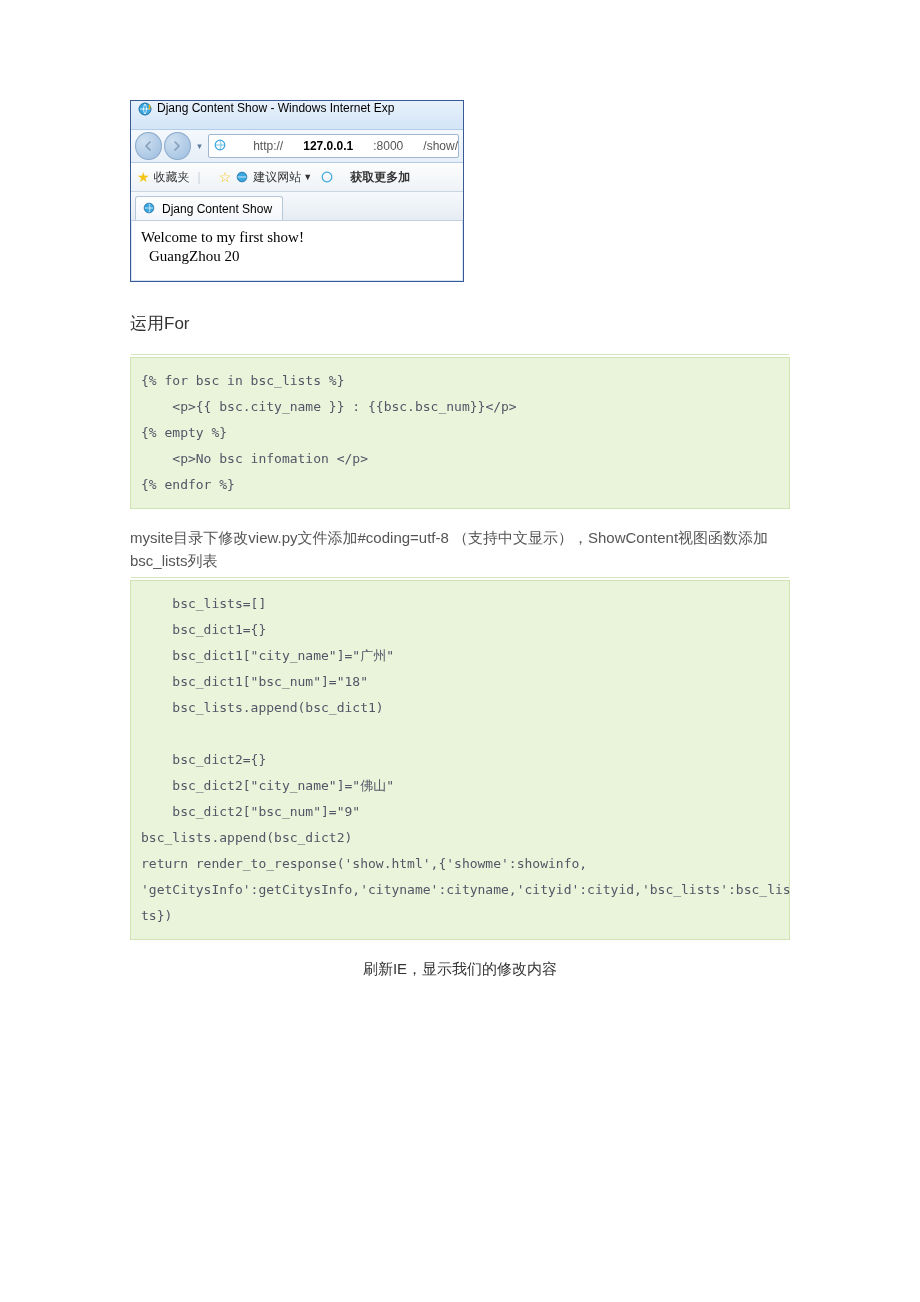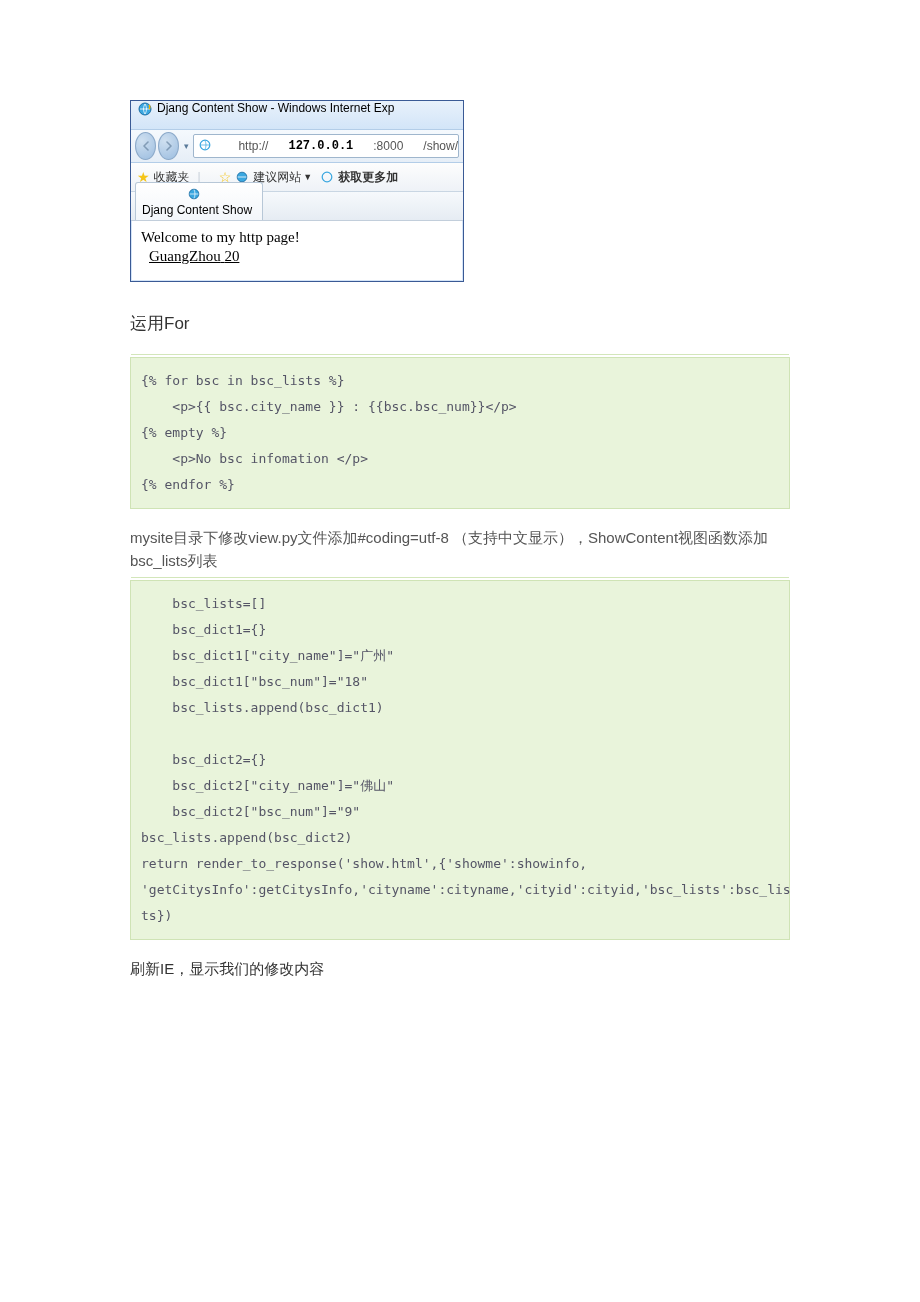--- a/index.html
+++ b/index.html
@@ -75,7 +75,7 @@
     border-radius: 2px;
     gap: 20px;
   }
-  .addr .host { color: #000; font-weight: bold; font-family: Liberation Mono, monospace; }
+  .addr .host { color: #000; font-weight: bold; }
   .fav-bar {
     background: linear-gradient(#fdfdfd, #eef2f7);
     border-bottom: 1px solid #c9d6e3;

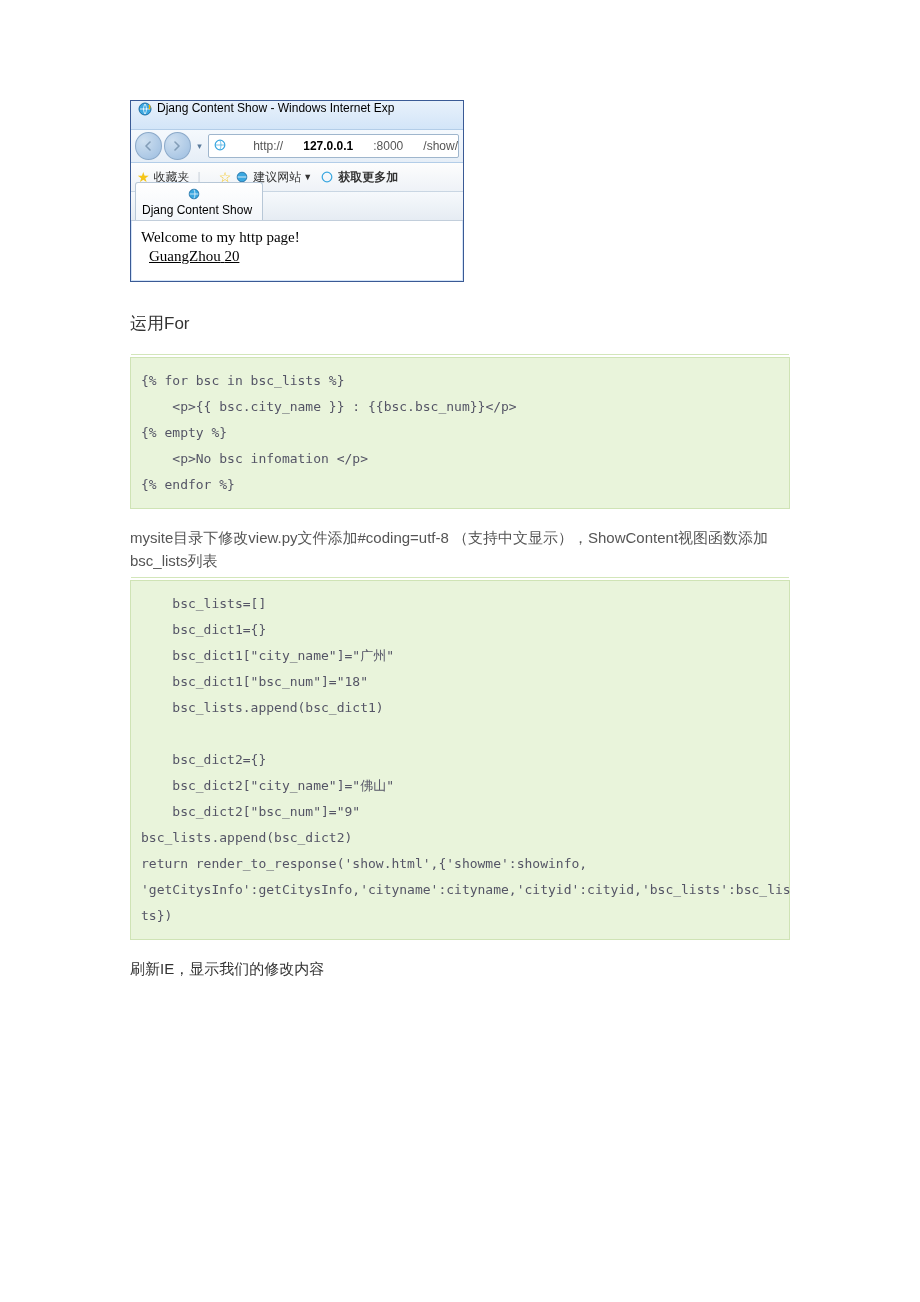--- a/index.html
+++ b/index.html
@@ -89,7 +89,7 @@
   .star { color: #f5c518; margin-right: 4px; font-size: 14px; }
   .suggest { margin-left: 10px; display: flex; align-items: center; }
   .drop { font-size: 9px; margin-left: 2px; }
-  .get-more { margin-left: 8px; font-weight: bold; display: flex; align-items: center; }
+  .get-more { margin-left: 8px; font-weight: bold; display: flex; align-items: center; gap: 12px; }
   .tab-bar {
     background: linear-gradient(#f6f9fc, #e6ecf3);
     border-bottom: 1px solid #c2cedb;

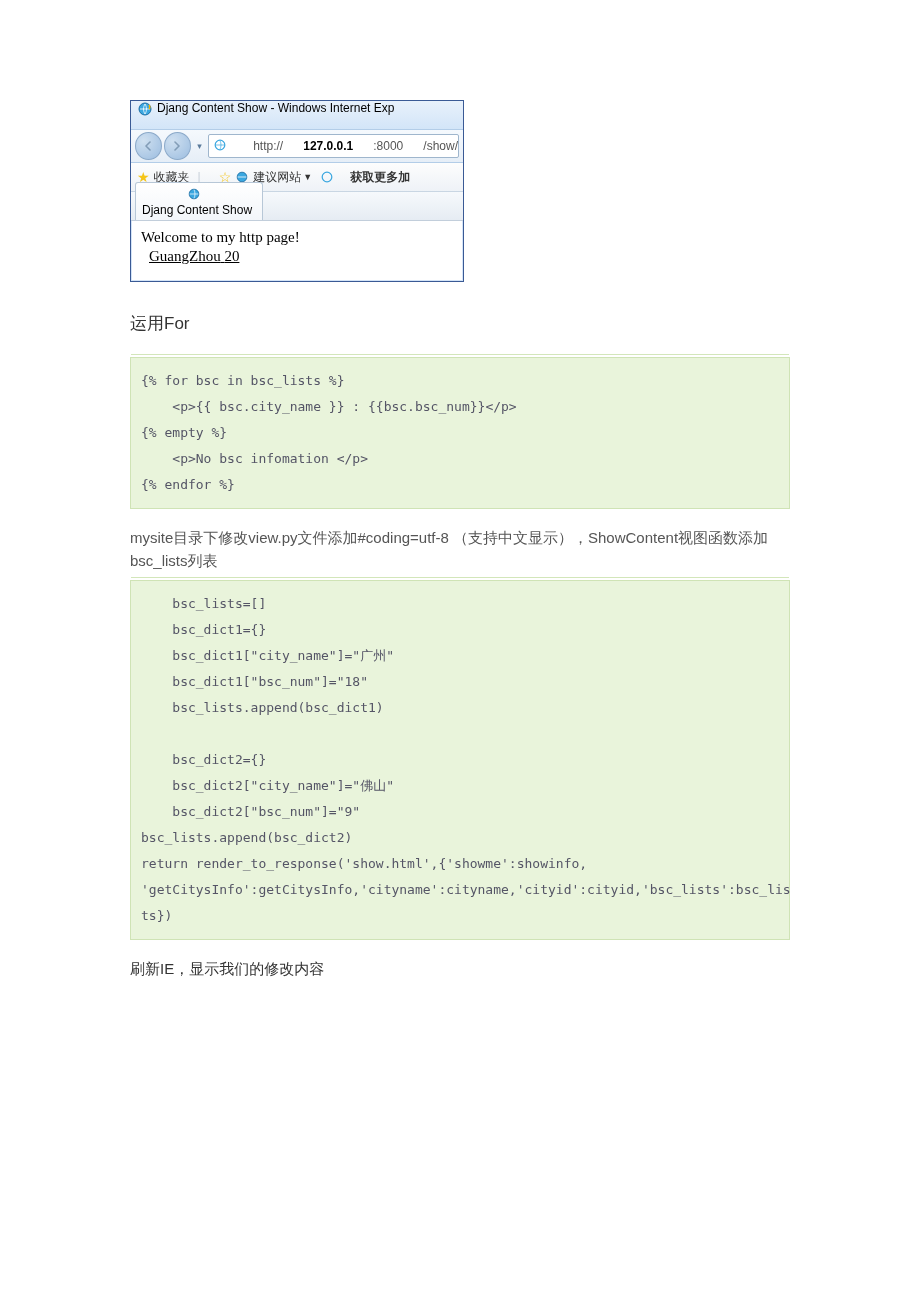--- a/index.html
+++ b/index.html
@@ -107,7 +107,6 @@
     font-size: 12px;
     display: flex;
     align-items: center;
-    flex-direction: column;
   }
   .page-body {
     padding: 8px 10px 14px 10px;

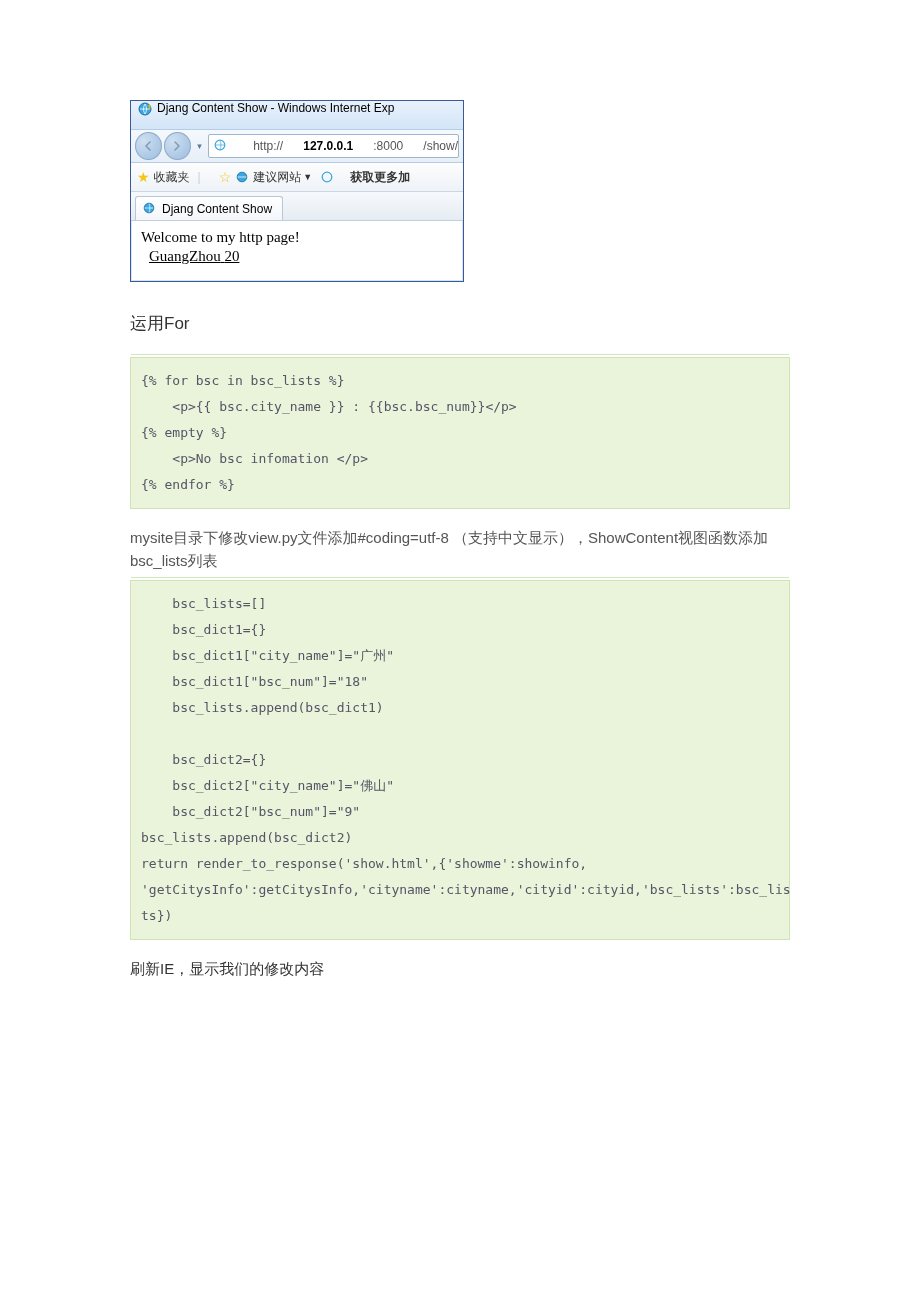--- a/index.html
+++ b/index.html
@@ -227,7 +227,7 @@
       </div>
     </div>
     <div class="page-body">
-      <div class="row">Welcome to my http page!</div>
+      <div class="row">Welcome to my first show!</div>
       <div class="row" style="padding-left:8px;text-decoration:underline;">
         <span>GuangZhou</span>
         <span>20</span>

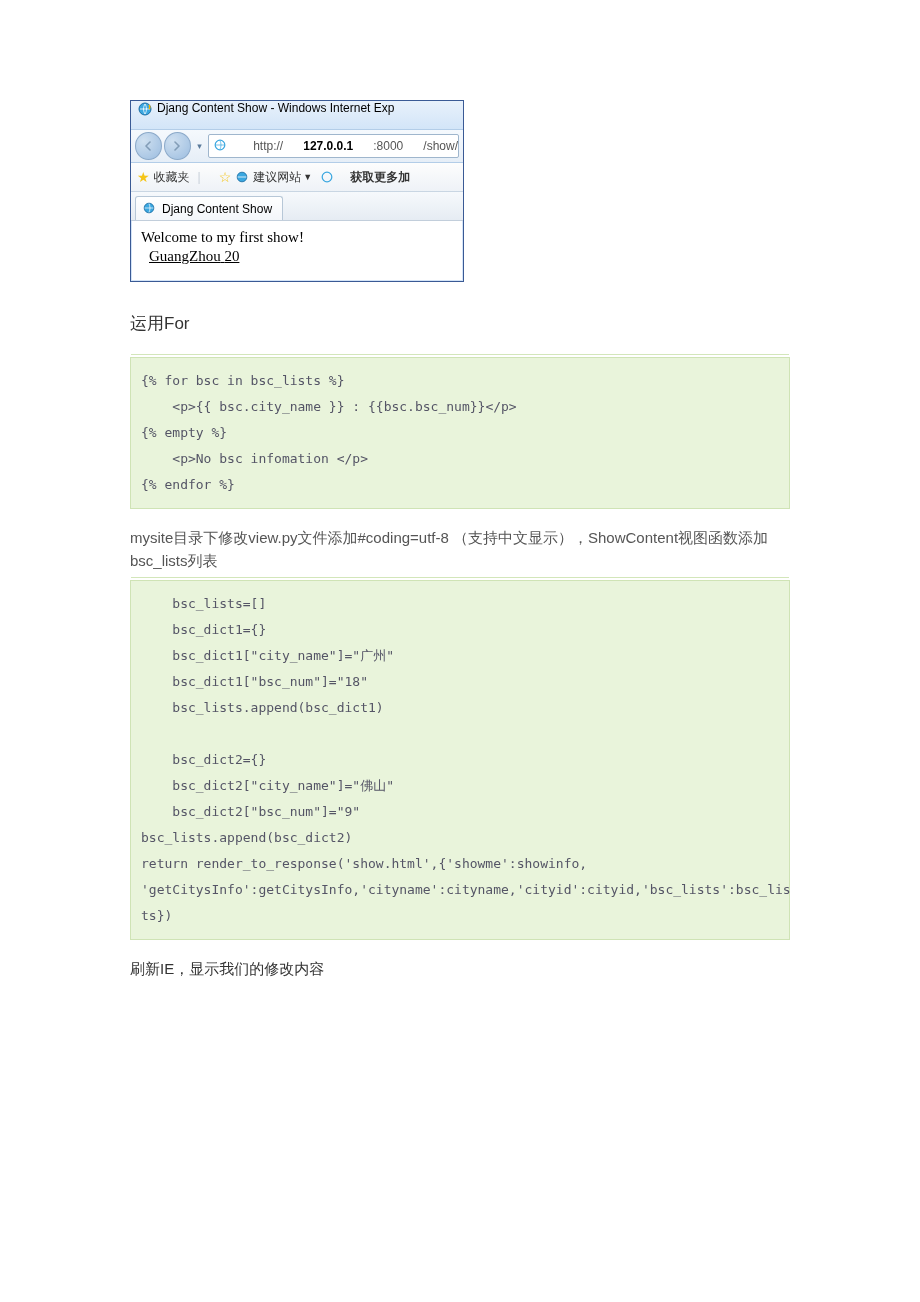--- a/index.html
+++ b/index.html
@@ -228,7 +228,7 @@
     </div>
     <div class="page-body">
       <div class="row">Welcome to my first show!</div>
-      <div class="row" style="padding-left:8px;text-decoration:underline;">
+      <div class="row" style="padding-left:8px;">
         <span>GuangZhou</span>
         <span>20</span>
       </div>

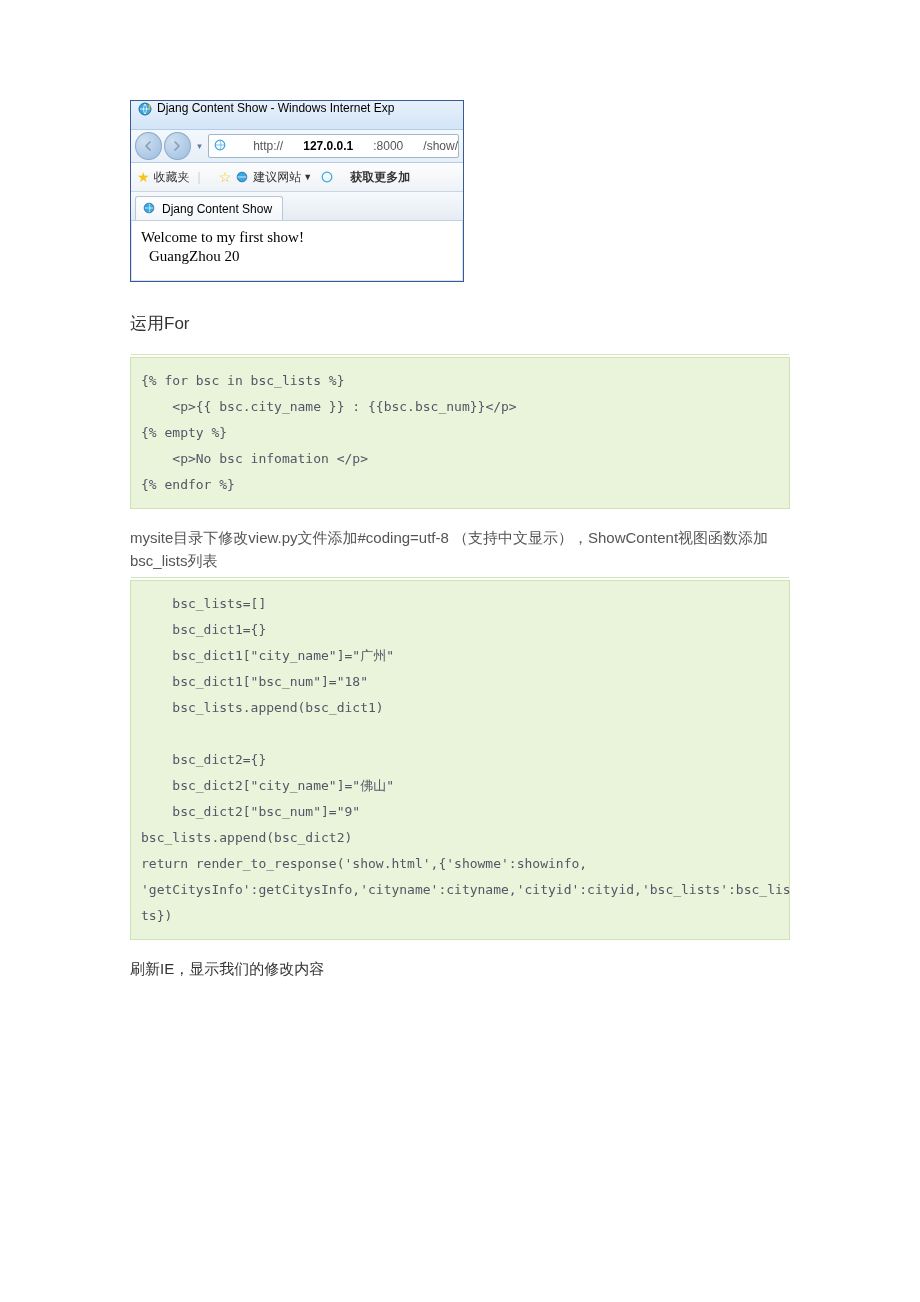--- a/index.html
+++ b/index.html
@@ -260,7 +260,7 @@
 'getCitysInfo':getCitysInfo,'cityname':cityname,'cityid':cityid,'bsc_lists':bsc_lis
 ts})</div>
 
-  <div class="para" style="color:#333;">刷新IE，显示我们的修改内容</div>
+  <div class="para" style="color:#333;text-align:center;">刷新IE，显示我们的修改内容</div>
 
 </div>
 

